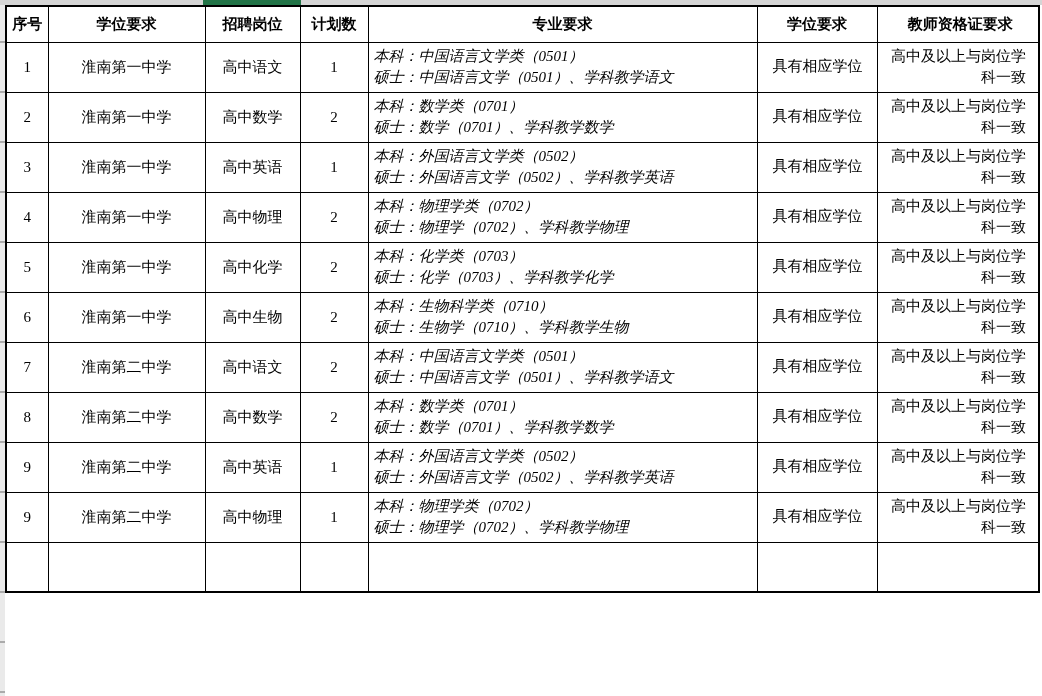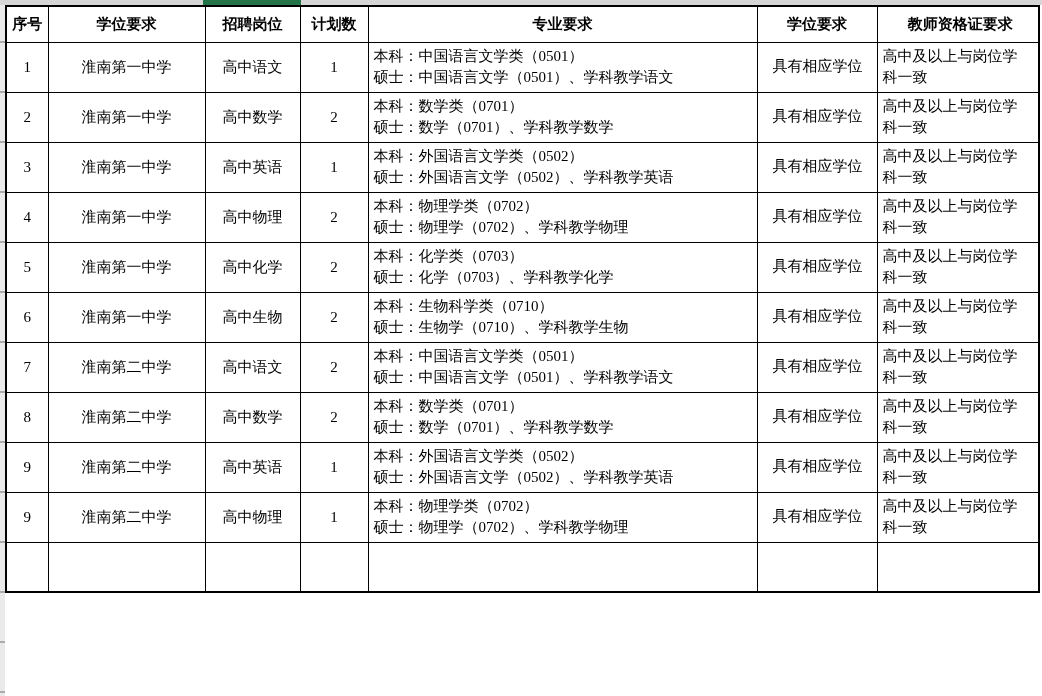--- a/index.html
+++ b/index.html
@@ -59,7 +59,7 @@
     font-weight: bold;
   }
   td.c-center { text-align: center; }
-  td.c-major  { text-align: left; padding-left: 5px; padding-right: 4px; }
+  td.c-major  { text-align: left; padding-left: 5px; padding-right: 4px; font-style: italic; }
   td.c-degree { text-align: left; padding-left: 15px; padding-right: 4px; font-family: Liberation Mono, monospace; }
   td.c-cert   { text-align: left; padding-left: 5px; padding-right: 12px; margin-left: 48px; }
   th.h-cert   { text-align: center; padding-left: 5px; }

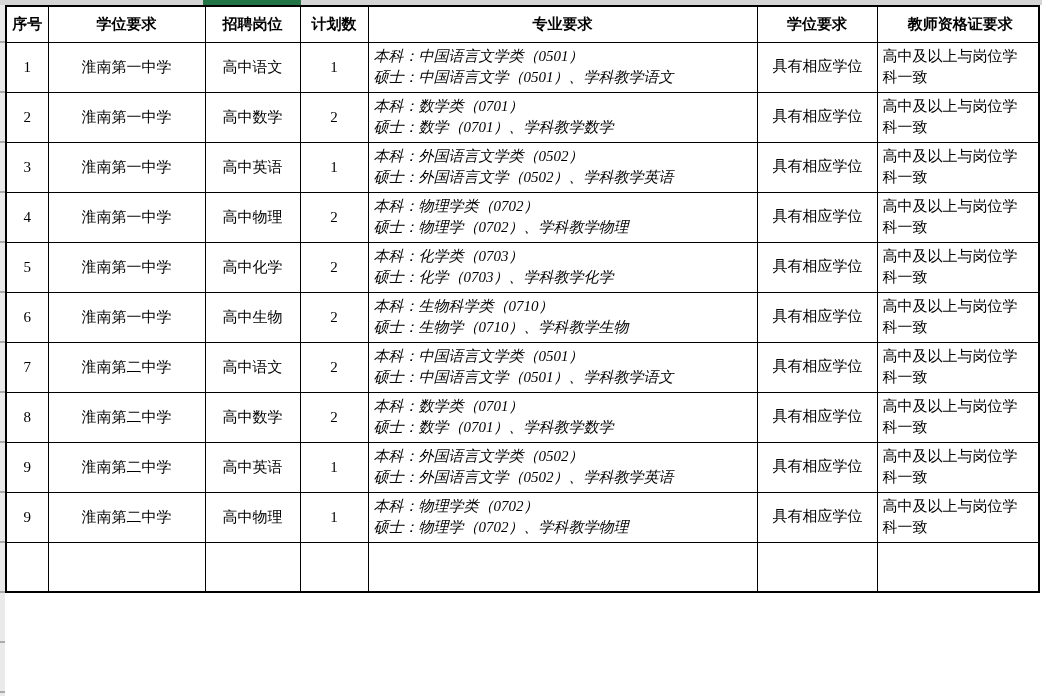--- a/index.html
+++ b/index.html
@@ -61,7 +61,7 @@
   td.c-center { text-align: center; }
   td.c-major  { text-align: left; padding-left: 5px; padding-right: 4px; font-style: italic; }
   td.c-degree { text-align: left; padding-left: 15px; padding-right: 4px; font-family: Liberation Mono, monospace; }
-  td.c-cert   { text-align: left; padding-left: 5px; padding-right: 12px; margin-left: 48px; }
+  td.c-cert   { text-align: right; padding-left: 5px; padding-right: 12px; margin-left: 48px; }
   th.h-cert   { text-align: center; padding-left: 5px; }
   .major-line { white-space: nowrap; }
 </style>

